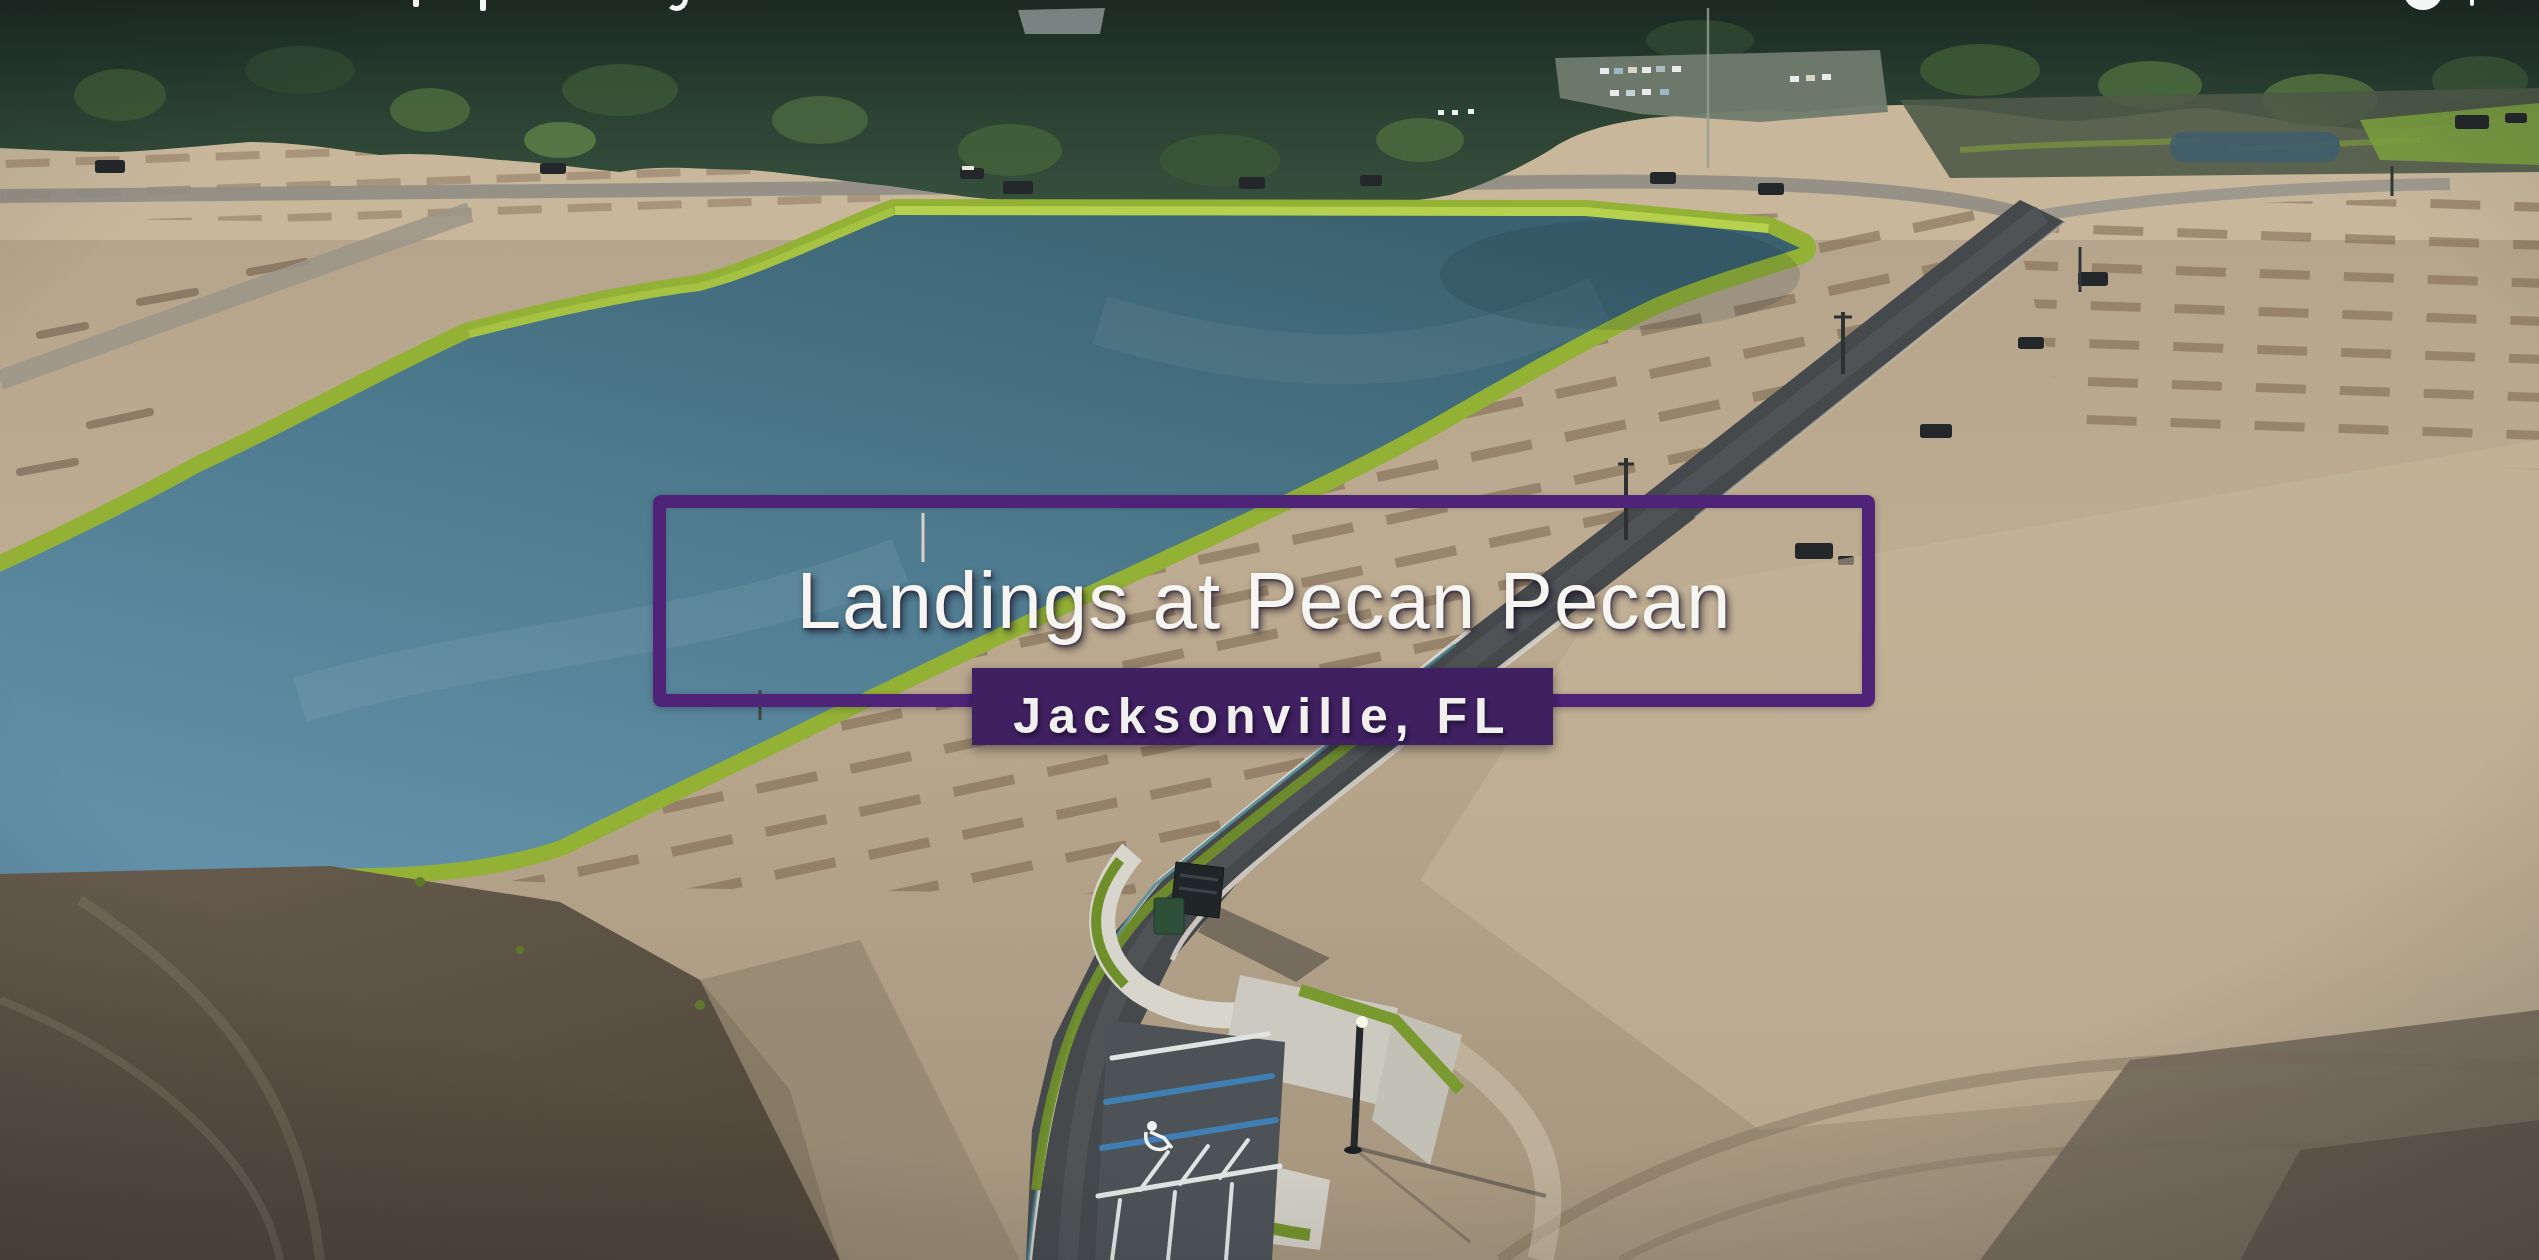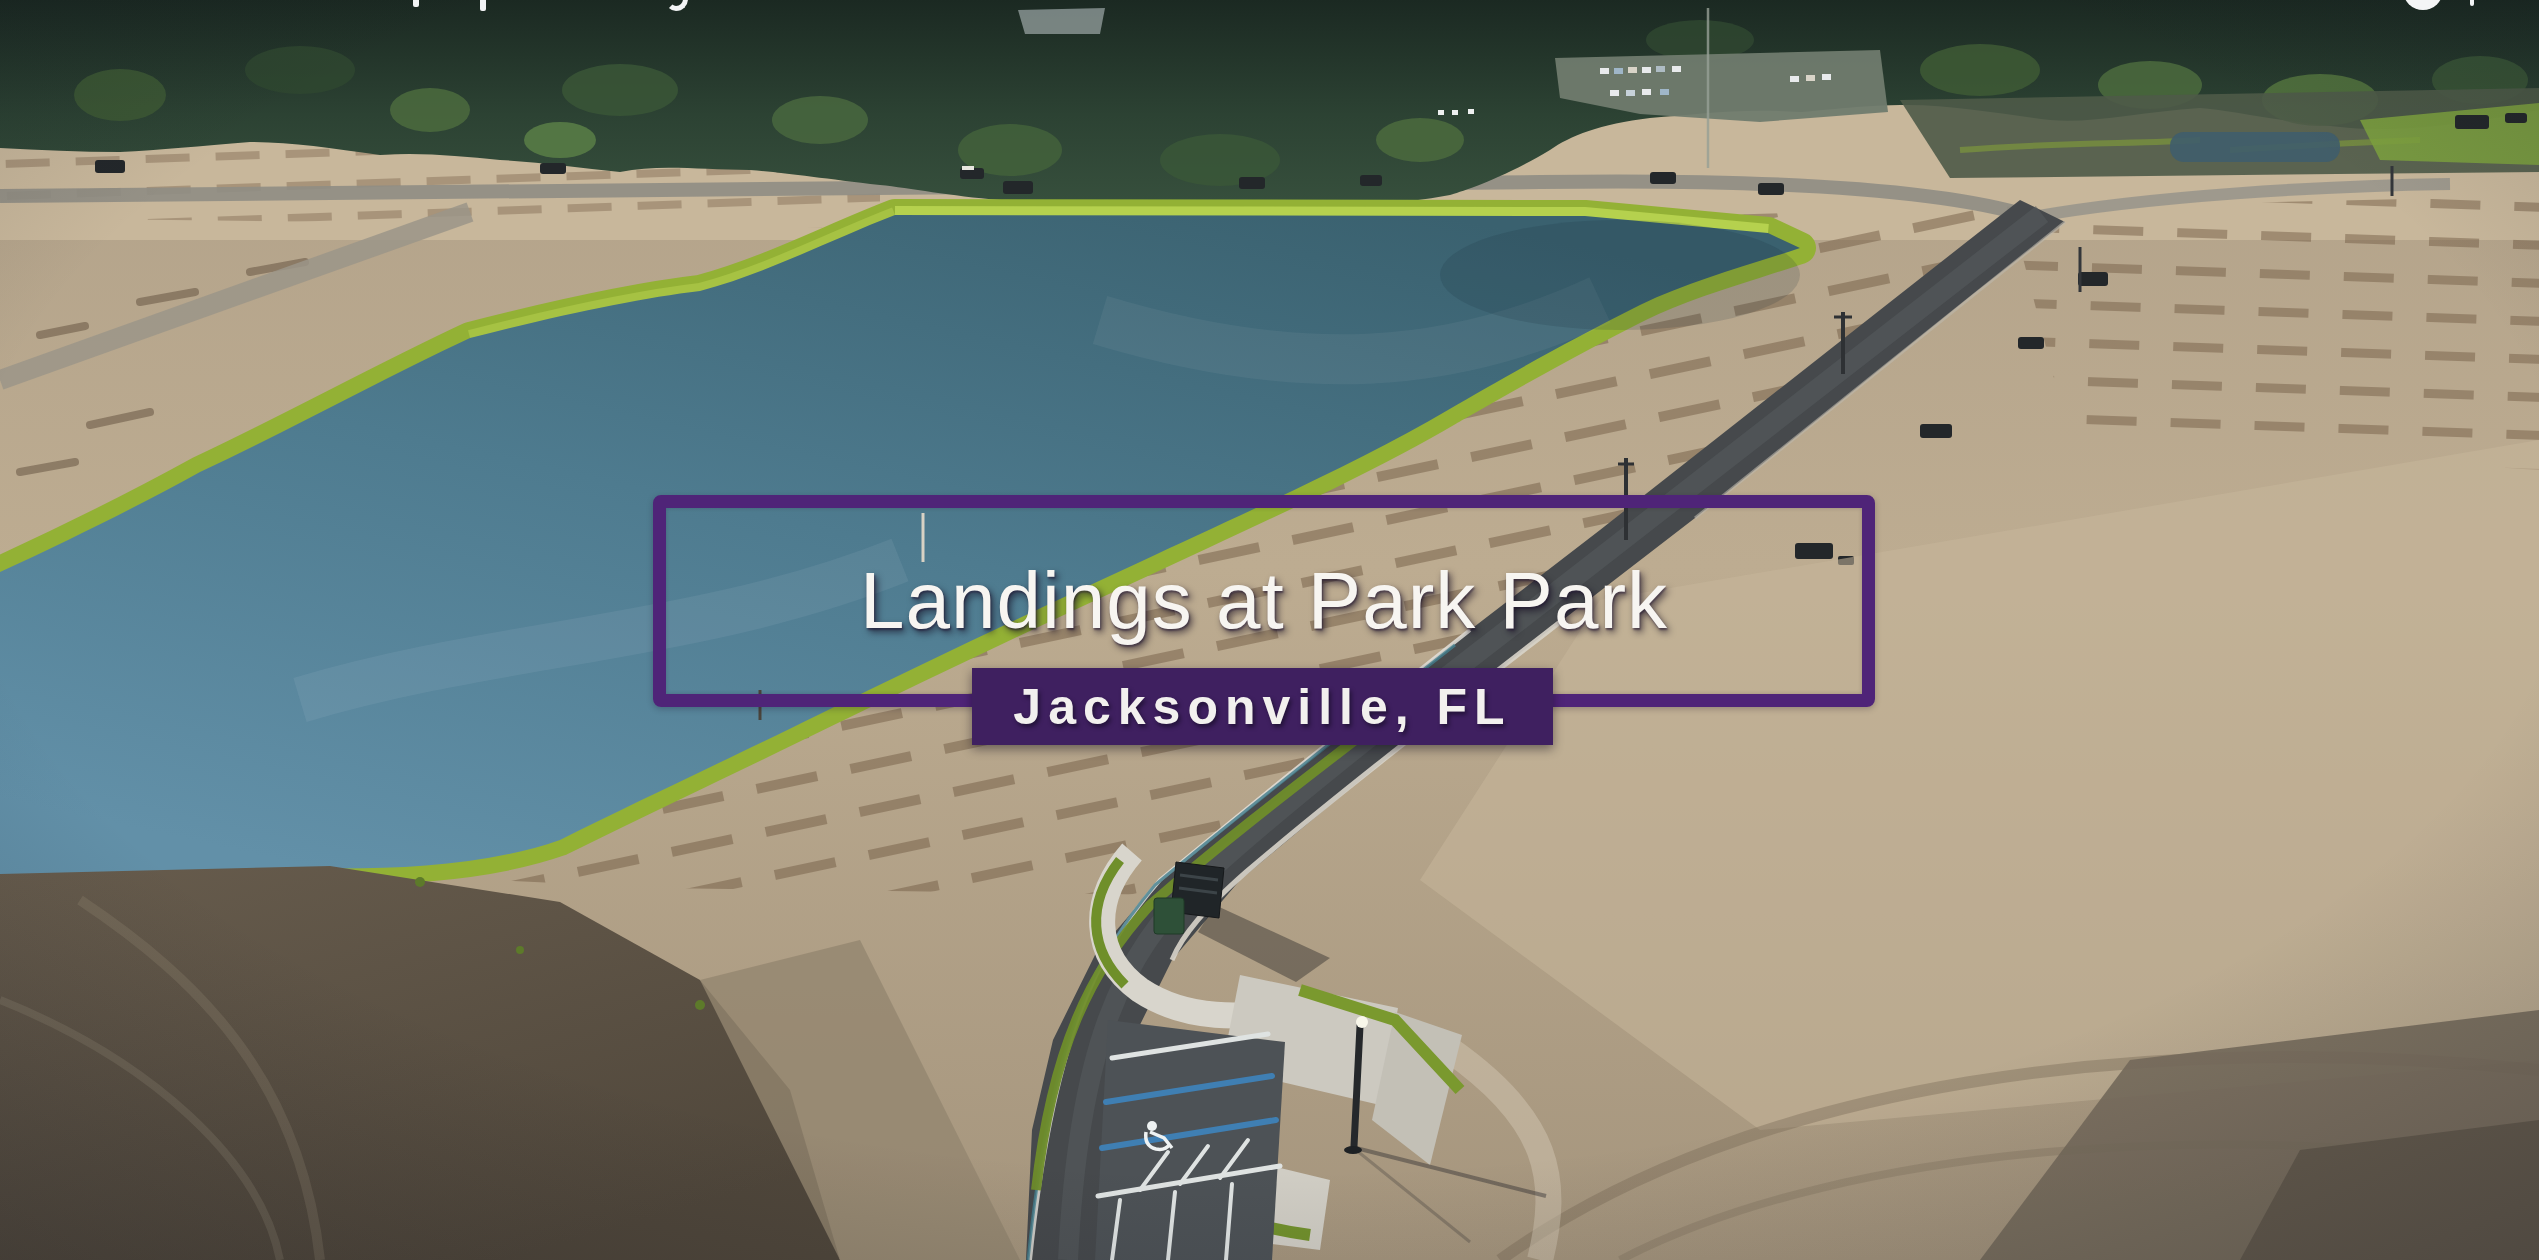--- a/index.html
+++ b/index.html
@@ -284,7 +284,7 @@
   </svg>
 
   <div class="title-box">
-    <div class="title-text">Landings at Park Park</div>
+    <div class="title-text">Landings at Pecan Pecan</div>
   </div>
   <div class="location-badge">
     <span class="location-text">Jacksonville, FL</span>

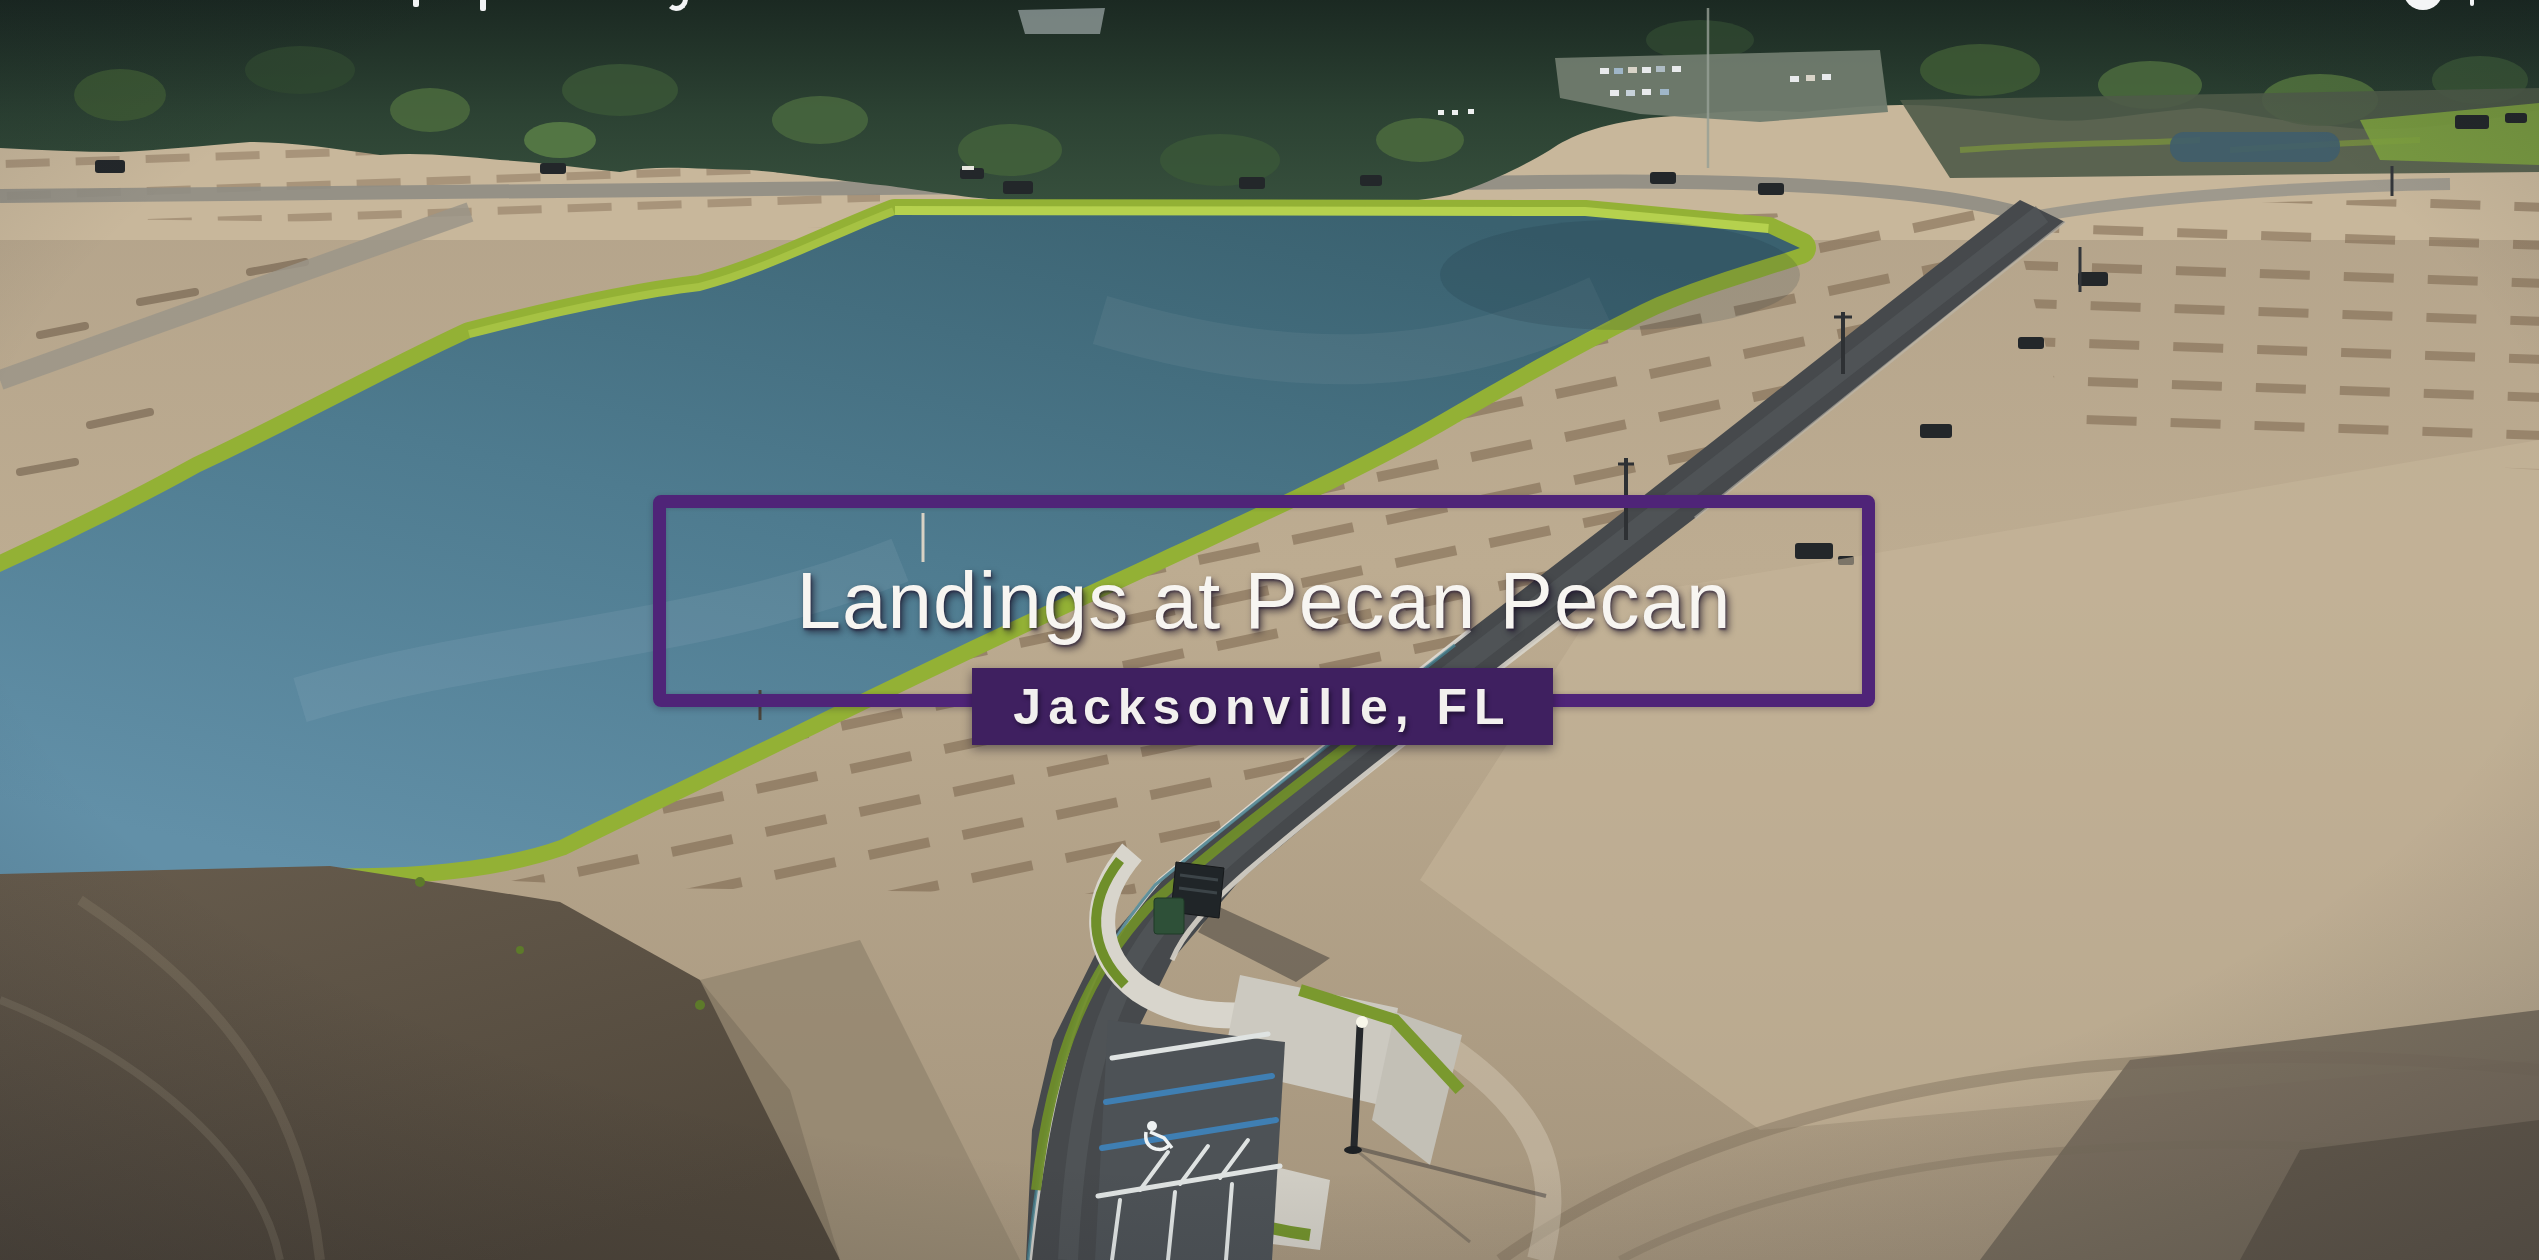--- a/index.html
+++ b/index.html
@@ -22,7 +22,7 @@
   }
   .location-badge{
     position:absolute;left:972px;top:668px;width:581px;height:77px;
-    background:#3f2060;display:flex;align-items:center;justify-content:center;
+    background:#3f2060;display:flex;align-items:flex-end;justify-content:center;
     box-shadow:0 4px 10px rgba(12,6,22,.45);
   }
   .location-text{

